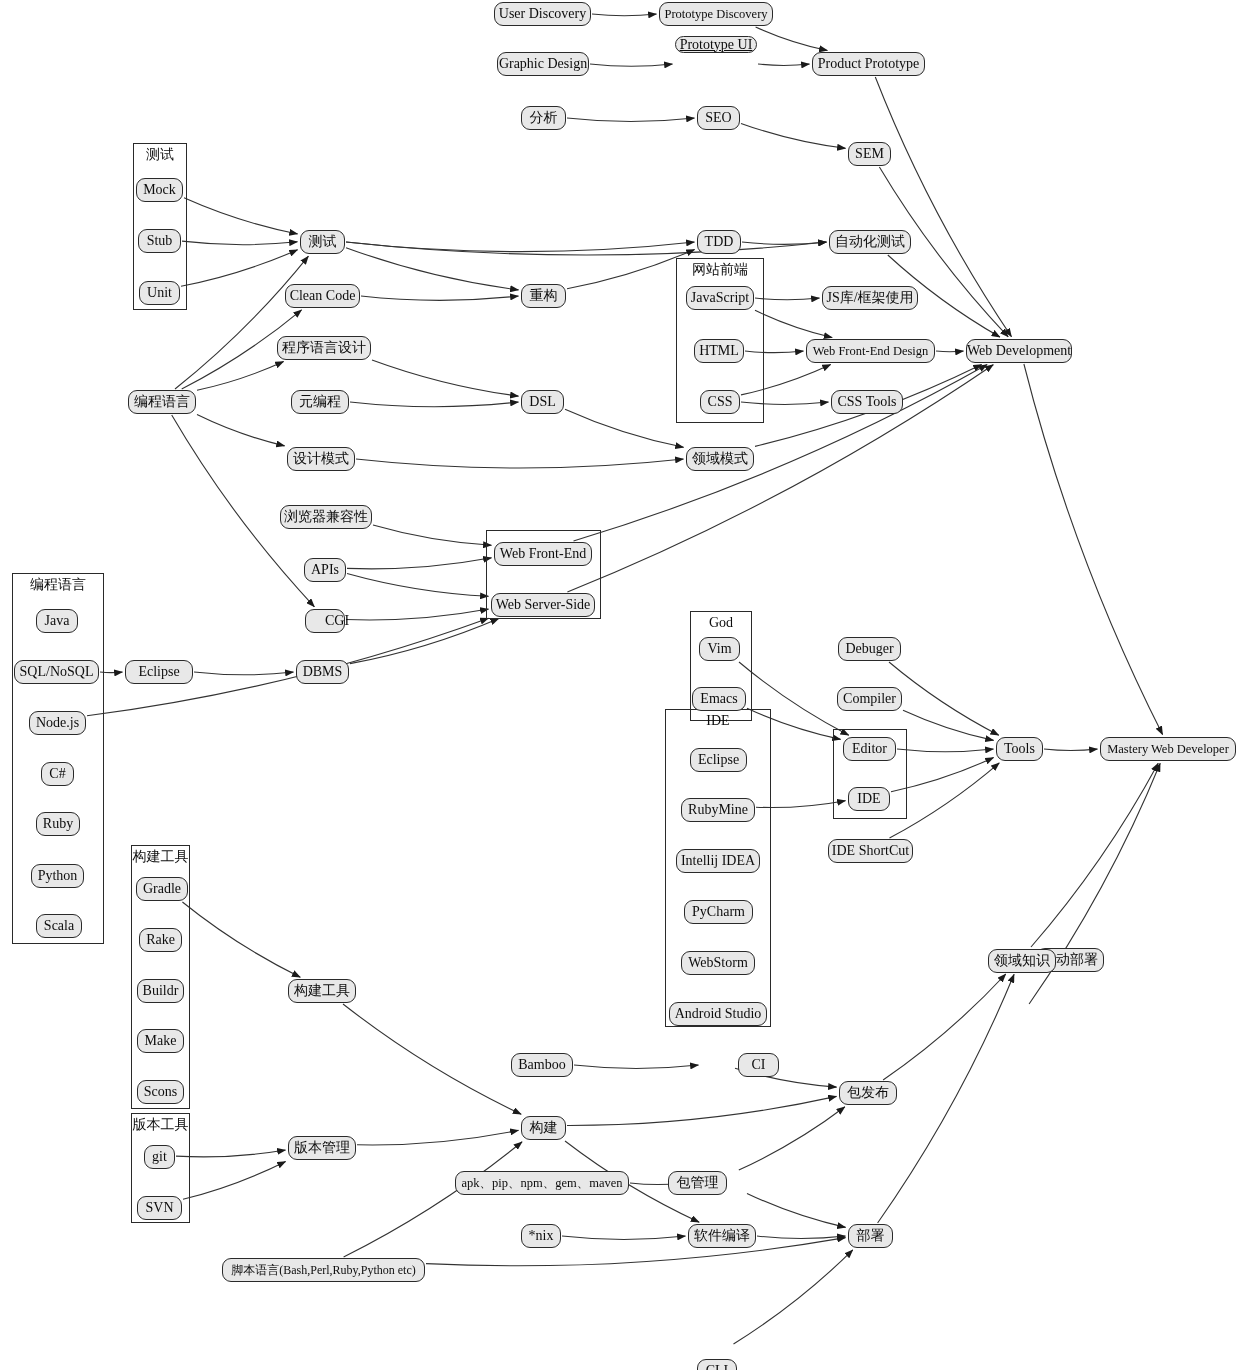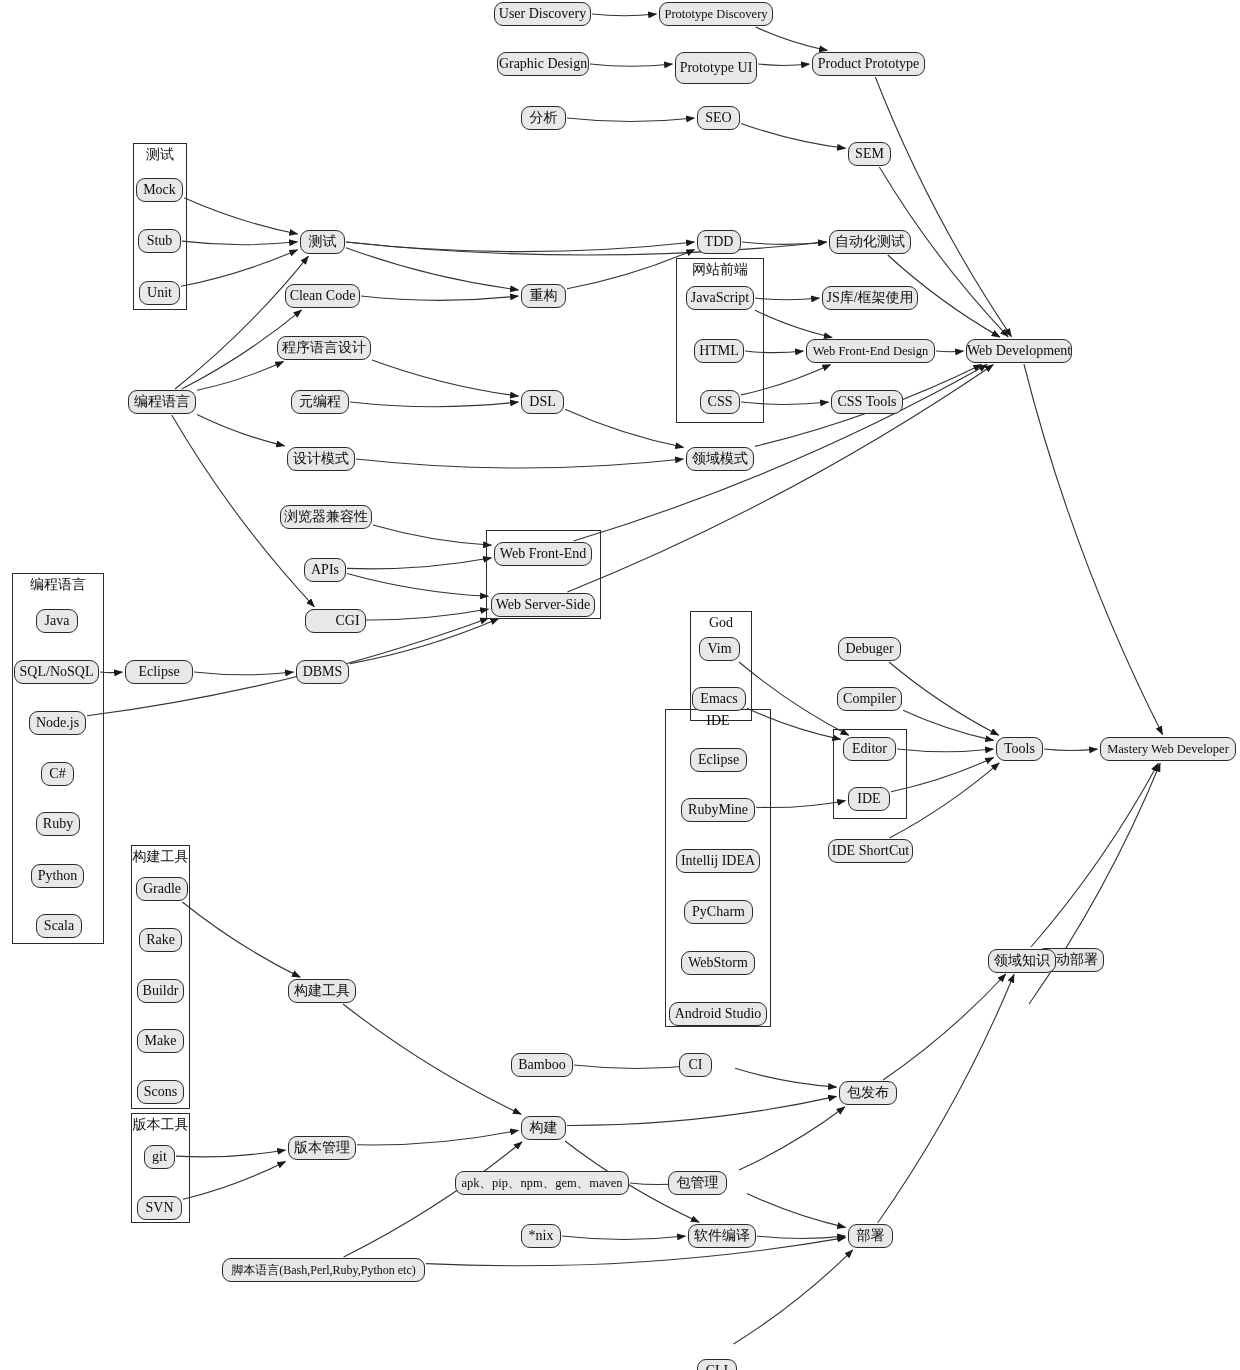--- a/index.html
+++ b/index.html
@@ -167,7 +167,7 @@
       <div class="node" style="left: 494px; top: 2px; width: 97px; height: 24px;">User Discovery</div>
       <div class="node" style="left: 659px; top: 2px; width: 114px; height: 24px; font-size: 12.5px;">Prototype Discovery</div>
       <div class="node" style="left: 497px; top: 52px; width: 92px; height: 24px;">Graphic Design</div>
-      <div class="node" style="left: 675px; top: 52px; width: 82px; height: 32px;">Prototype UI</div>
+      <div class="node" style="left: 675px; top: 36px; width: 82px; height: 17px; text-decoration: underline;">Prototype UI</div>
       <div class="node" style="left: 812px; top: 52px; width: 113px; height: 24px;">Product Prototype</div>
       <div class="node" style="left: 521px; top: 106px; width: 45px; height: 24px;">分析</div>
       <div class="node" style="left: 697px; top: 106px; width: 43px; height: 24px;">SEO</div>

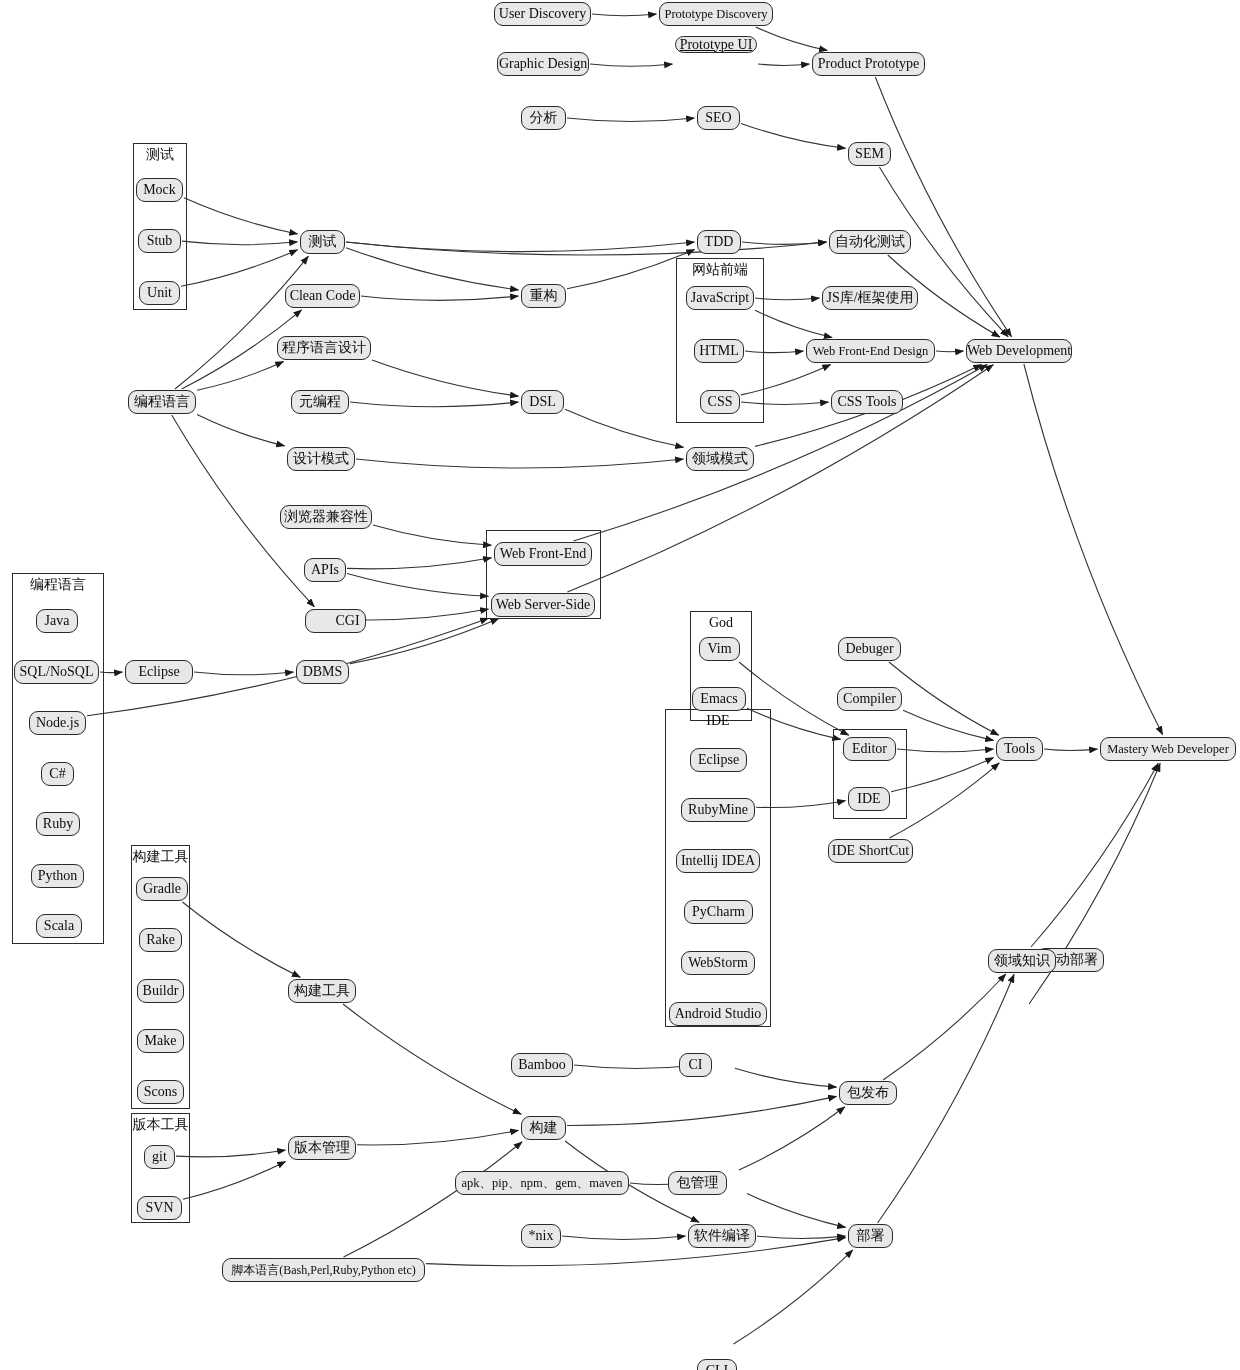--- a/index.html
+++ b/index.html
@@ -197,7 +197,7 @@
       <div class="node" style="left: 494px; top: 542px; width: 98px; height: 24px;">Web Front-End</div>
       <div class="node" style="left: 304px; top: 558px; width: 42px; height: 24px;">APIs</div>
       <div class="node" style="left: 491px; top: 593px; width: 104px; height: 24px;">Web Server-Side</div>
-      <div class="node" style="left: 305px; top: 609px; width: 61px; height: 24px; padding-left: 31px;">CGI</div>
+      <div class="node" style="left: 305px; top: 609px; width: 40px; height: 24px; padding-left: 31px;">CGI</div>
       <div class="node" style="left: 36px; top: 609px; width: 42px; height: 24px;">Java</div>
       <div class="node" style="left: 699px; top: 637px; width: 41px; height: 24px;">Vim</div>
       <div class="node" style="left: 838px; top: 637px; width: 63px; height: 24px;">Debuger</div>

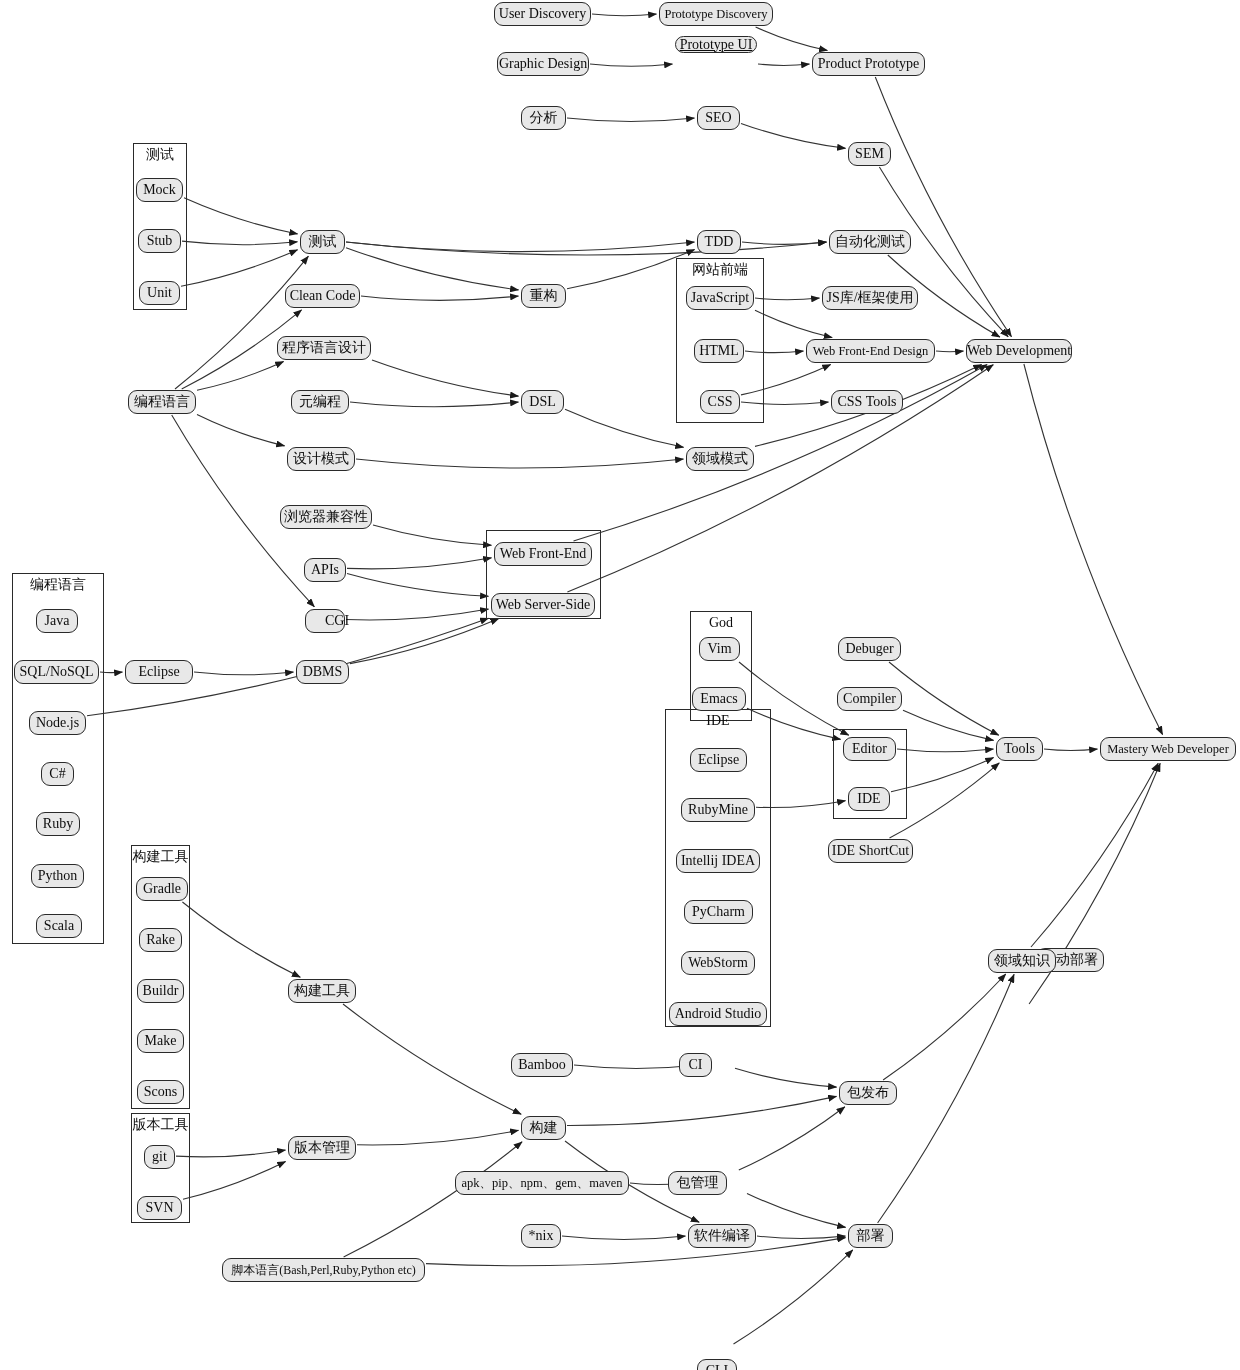--- a/index.html
+++ b/index.html
@@ -230,7 +230,7 @@
       <div class="node" style="left: 669px; top: 1002px; width: 98px; height: 24px;">Android Studio</div>
       <div class="node" style="left: 137px; top: 1029px; width: 47px; height: 24px;">Make</div>
       <div class="node" style="left: 511px; top: 1053px; width: 62px; height: 24px;">Bamboo</div>
-      <div class="node" style="left: 679px; top: 1053px; width: 33px; height: 24px;">CI</div>
+      <div class="node" style="left: 738px; top: 1053px; width: 41px; height: 24px;">CI</div>
       <div class="node" style="left: 839px; top: 1081px; width: 58px; height: 24px;">包发布</div>
       <div class="node" style="left: 137px; top: 1080px; width: 47px; height: 24px;">Scons</div>
       <div class="node" style="left: 144px; top: 1145px; width: 31px; height: 24px;">git</div>

